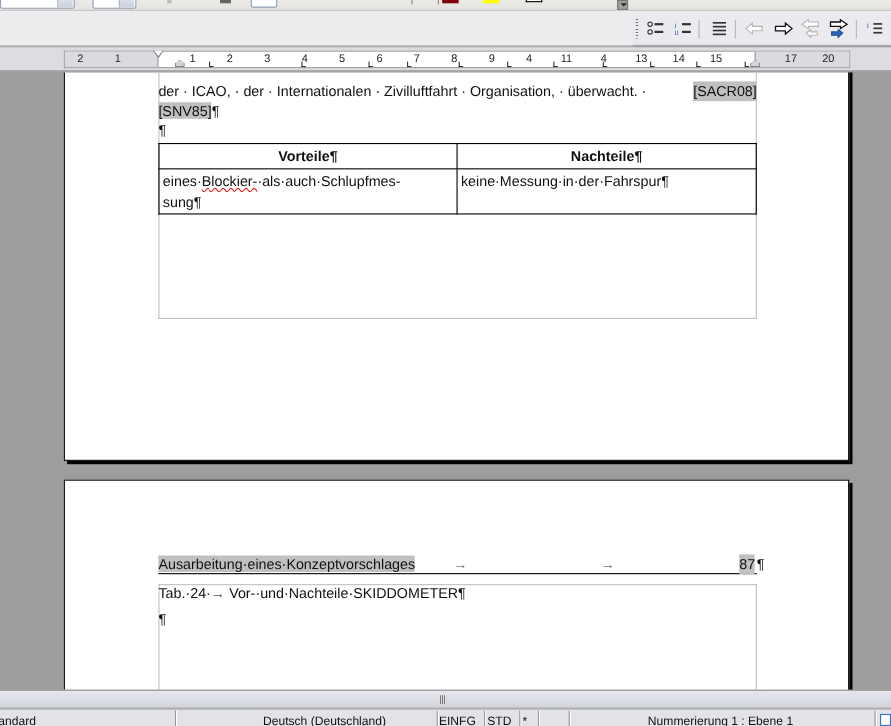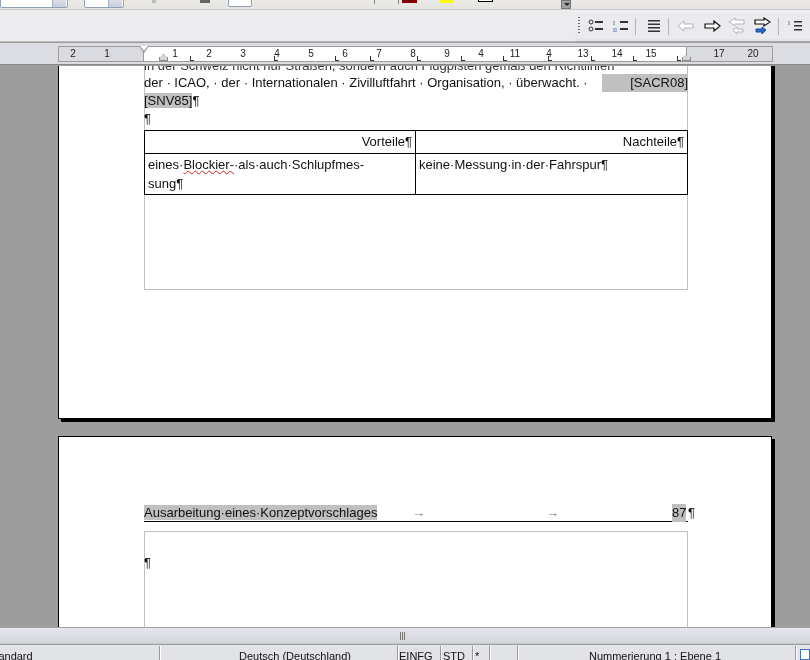--- a/index.html
+++ b/index.html
@@ -201,7 +201,6 @@
     <div class="page page1">
       <div class="textarea-bound" style="left:85px;top:0;width:544px;height:243px;border-bottom:1px solid #c0c0c0;"></div>
 
-      <div class="txt" style="left:85px;top:10px;color:#333;">in der Schweiz nicht nur Straßen, sondern auch Flugpisten gemäß den Richtlinien</div>
       <div class="txt" style="left:85px;top:27px;width:544px;">
         <span>der · ICAO, · der · Internationalen · Zivilluftfahrt · Organisation, · überwacht. ·</span>
         <span class="hl" style="position:absolute;right:0;top:0;padding-left:28px;">[SACR08]</span>

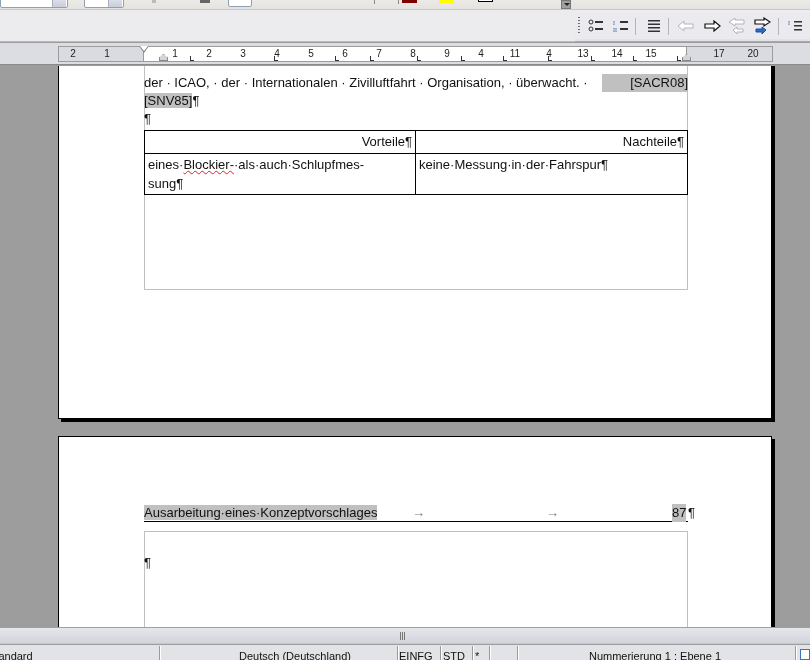--- a/index.html
+++ b/index.html
@@ -203,7 +203,7 @@
 
       <div class="txt" style="left:85px;top:27px;width:544px;">
         <span>der · ICAO, · der · Internationalen · Zivilluftfahrt · Organisation, · überwacht. ·</span>
-        <span class="hl" style="position:absolute;right:0;top:0;padding-left:28px;">[SACR08]</span>
+        <span class="hl" style="position:absolute;right:0;top:0;">[SACR08]</span>
       </div>
       <div class="txt" style="left:85px;top:45px;">
         <span class="hl">[SNV85]</span><span class="pilcrow">¶</span>

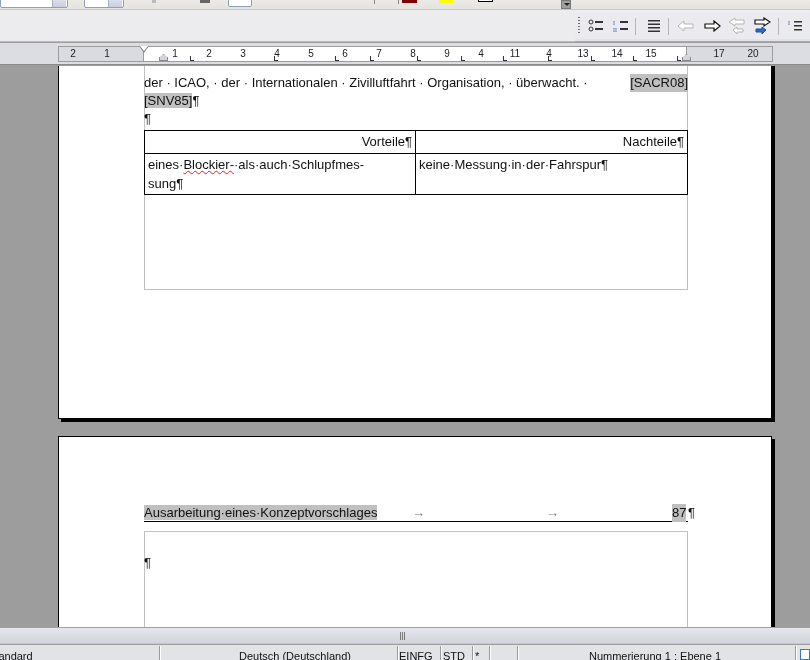--- a/index.html
+++ b/index.html
@@ -50,7 +50,7 @@
 
     table.vt { position: absolute; left: 85px; top: 83px; width: 544px; border-collapse: collapse; font-size: 13px; color: #111; }
     table.vt td, table.vt th { border: 1px solid #000; padding: 1px 3px; line-height: 19px; vertical-align: top; text-align: left; }
-    table.vt th { text-align: right; font-weight: normal; height: 23px; }
+    table.vt th { text-align: center; font-weight: bold; height: 23px; }
     .spell { text-decoration: underline wavy #d22; text-decoration-thickness: 1px; }
 
     .header-line { position: absolute; left: 85px; top: 69px; width: 544px; height: 16px; border-bottom: 1px solid #000; }

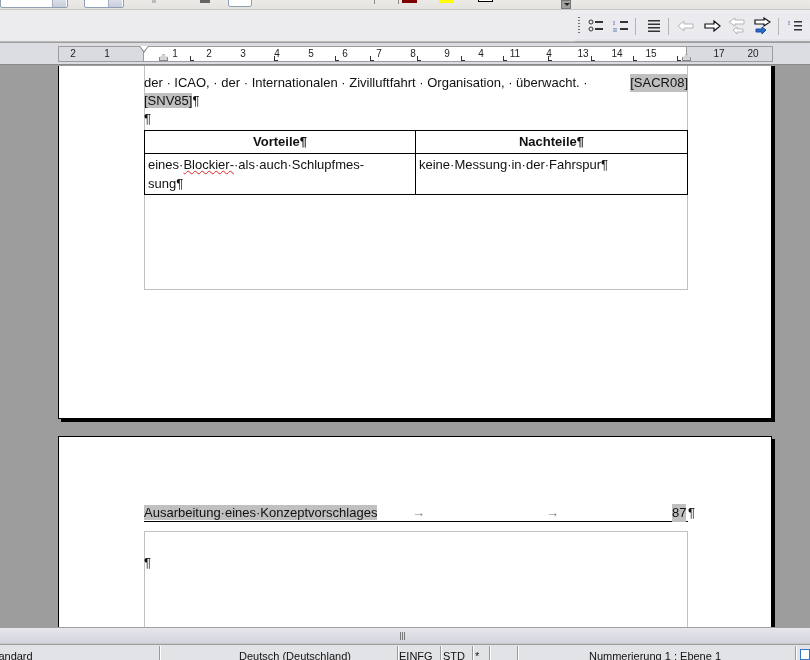--- a/index.html
+++ b/index.html
@@ -237,6 +237,9 @@
         </div>
       </div>
 
+      <div class="txt" style="left:85px;top:94px;">
+        <span>Tab.·24·</span><span style="color:#555;">→</span>&nbsp;<span>Vor-·und·Nachteile·SKIDDOMETER¶</span>
+      </div>
       <div class="txt" style="left:85px;top:117px;">¶</div>
 
     </div>

